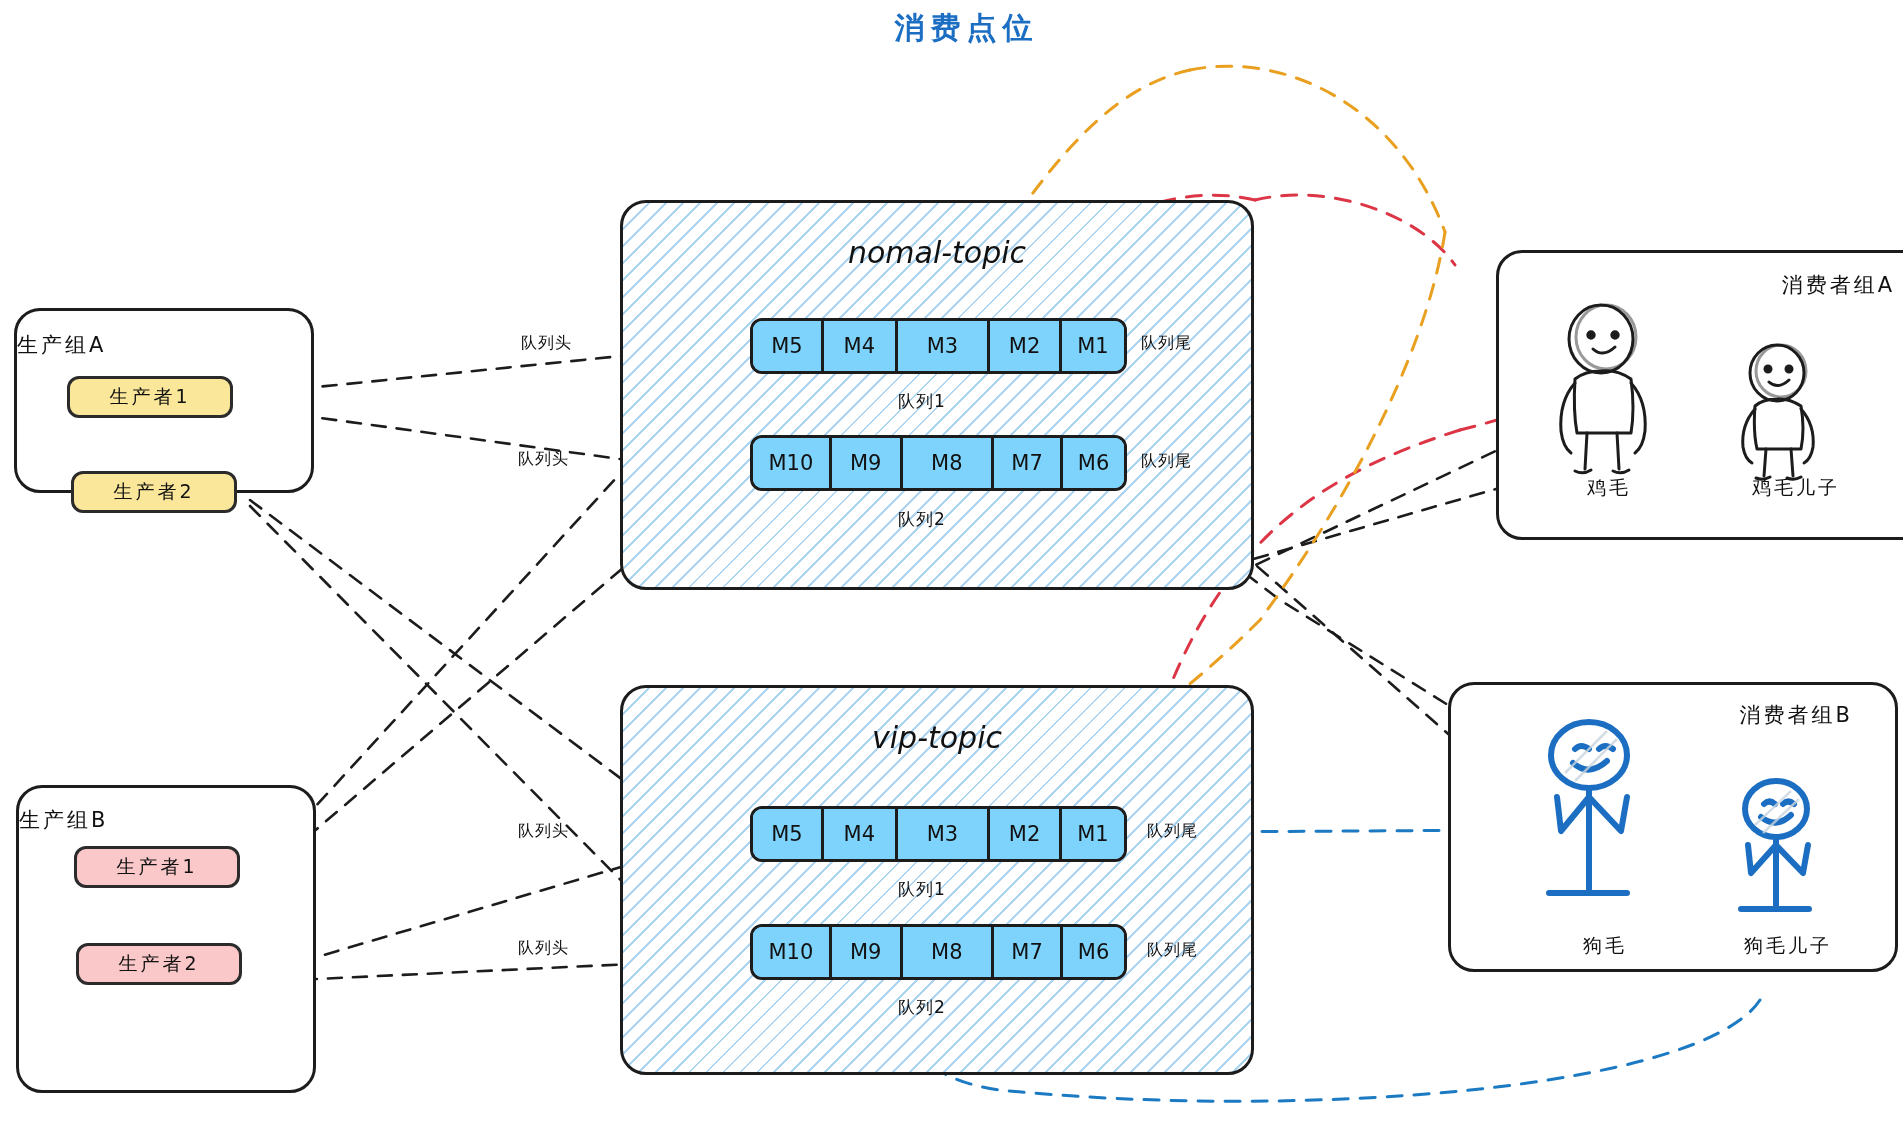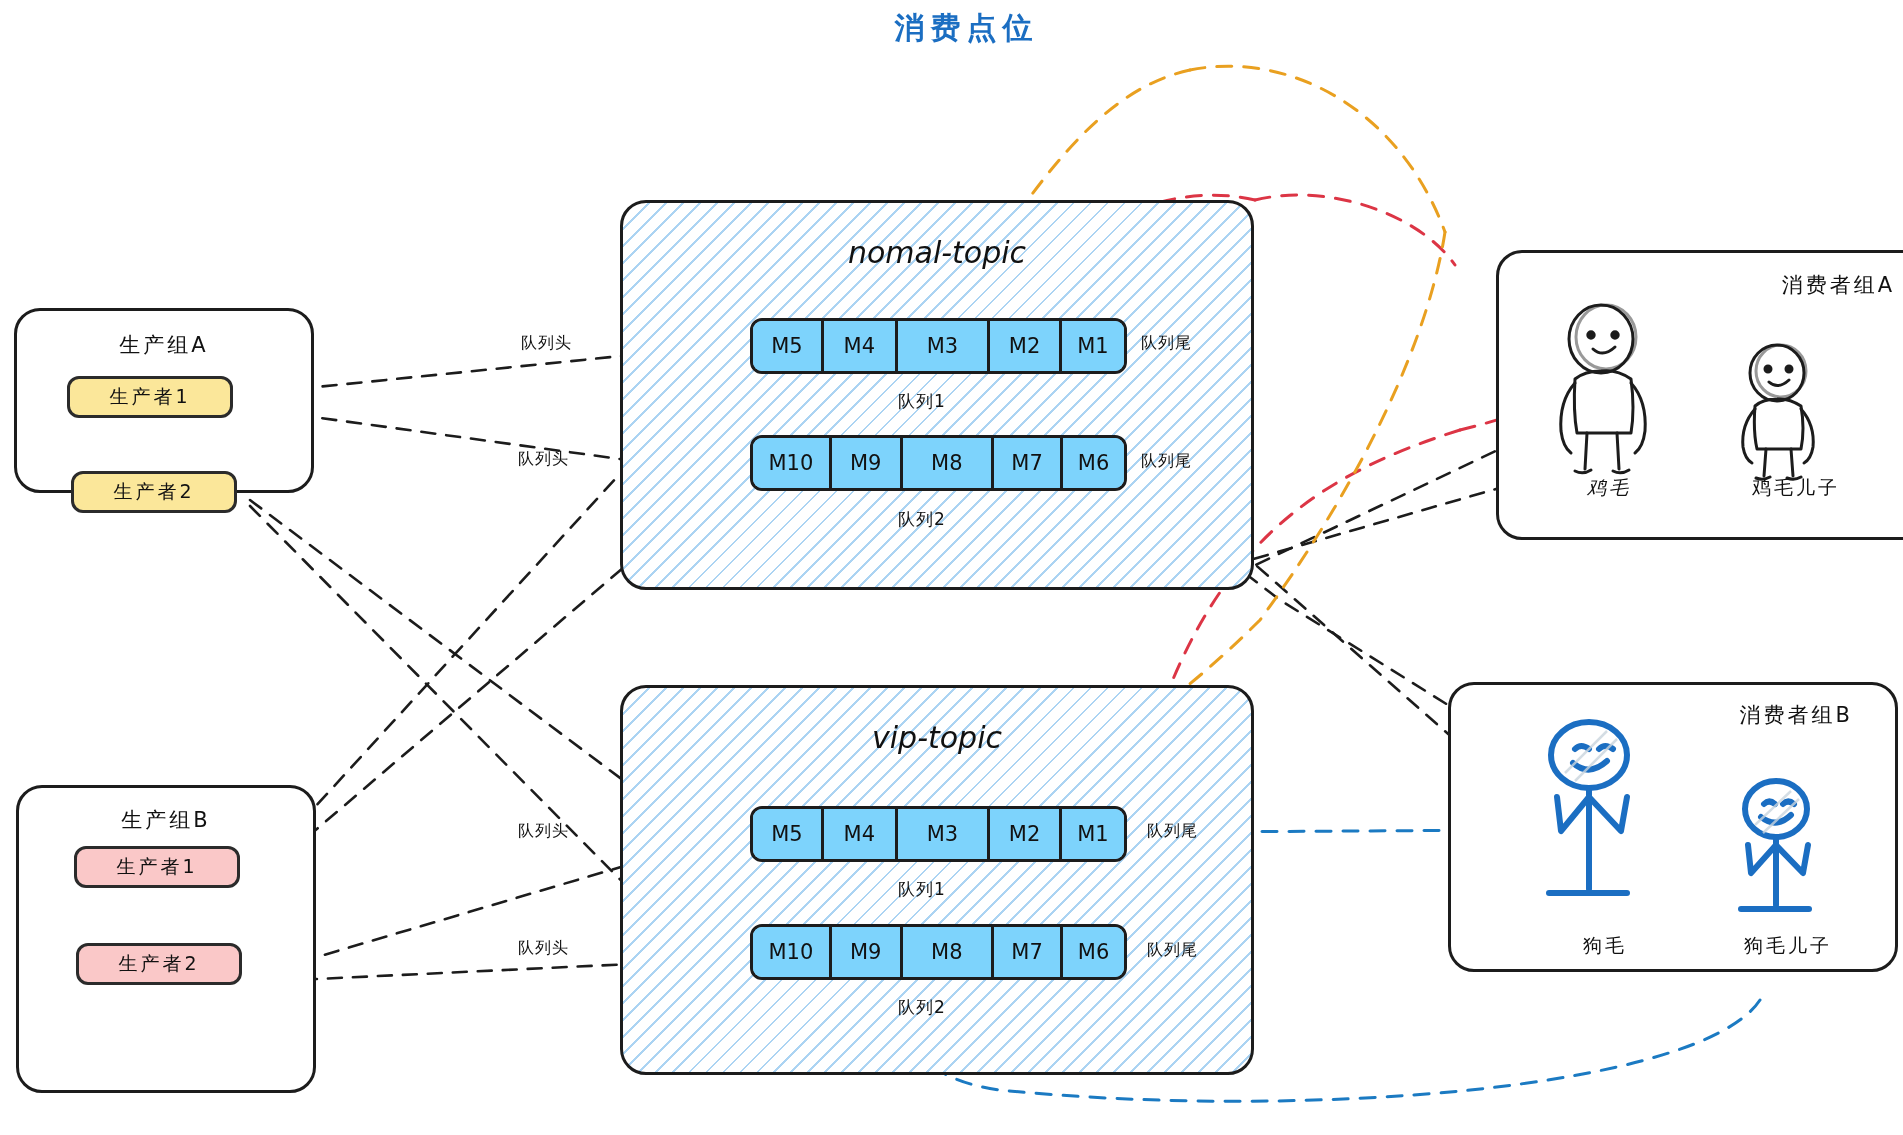--- a/index.html
+++ b/index.html
@@ -52,7 +52,7 @@
     position: absolute;
     left: 0;
     width: 100%;
-    text-align: center;
+    text-align: left;
     font-size: 21px;
     color: #111;
     letter-spacing: 3px;

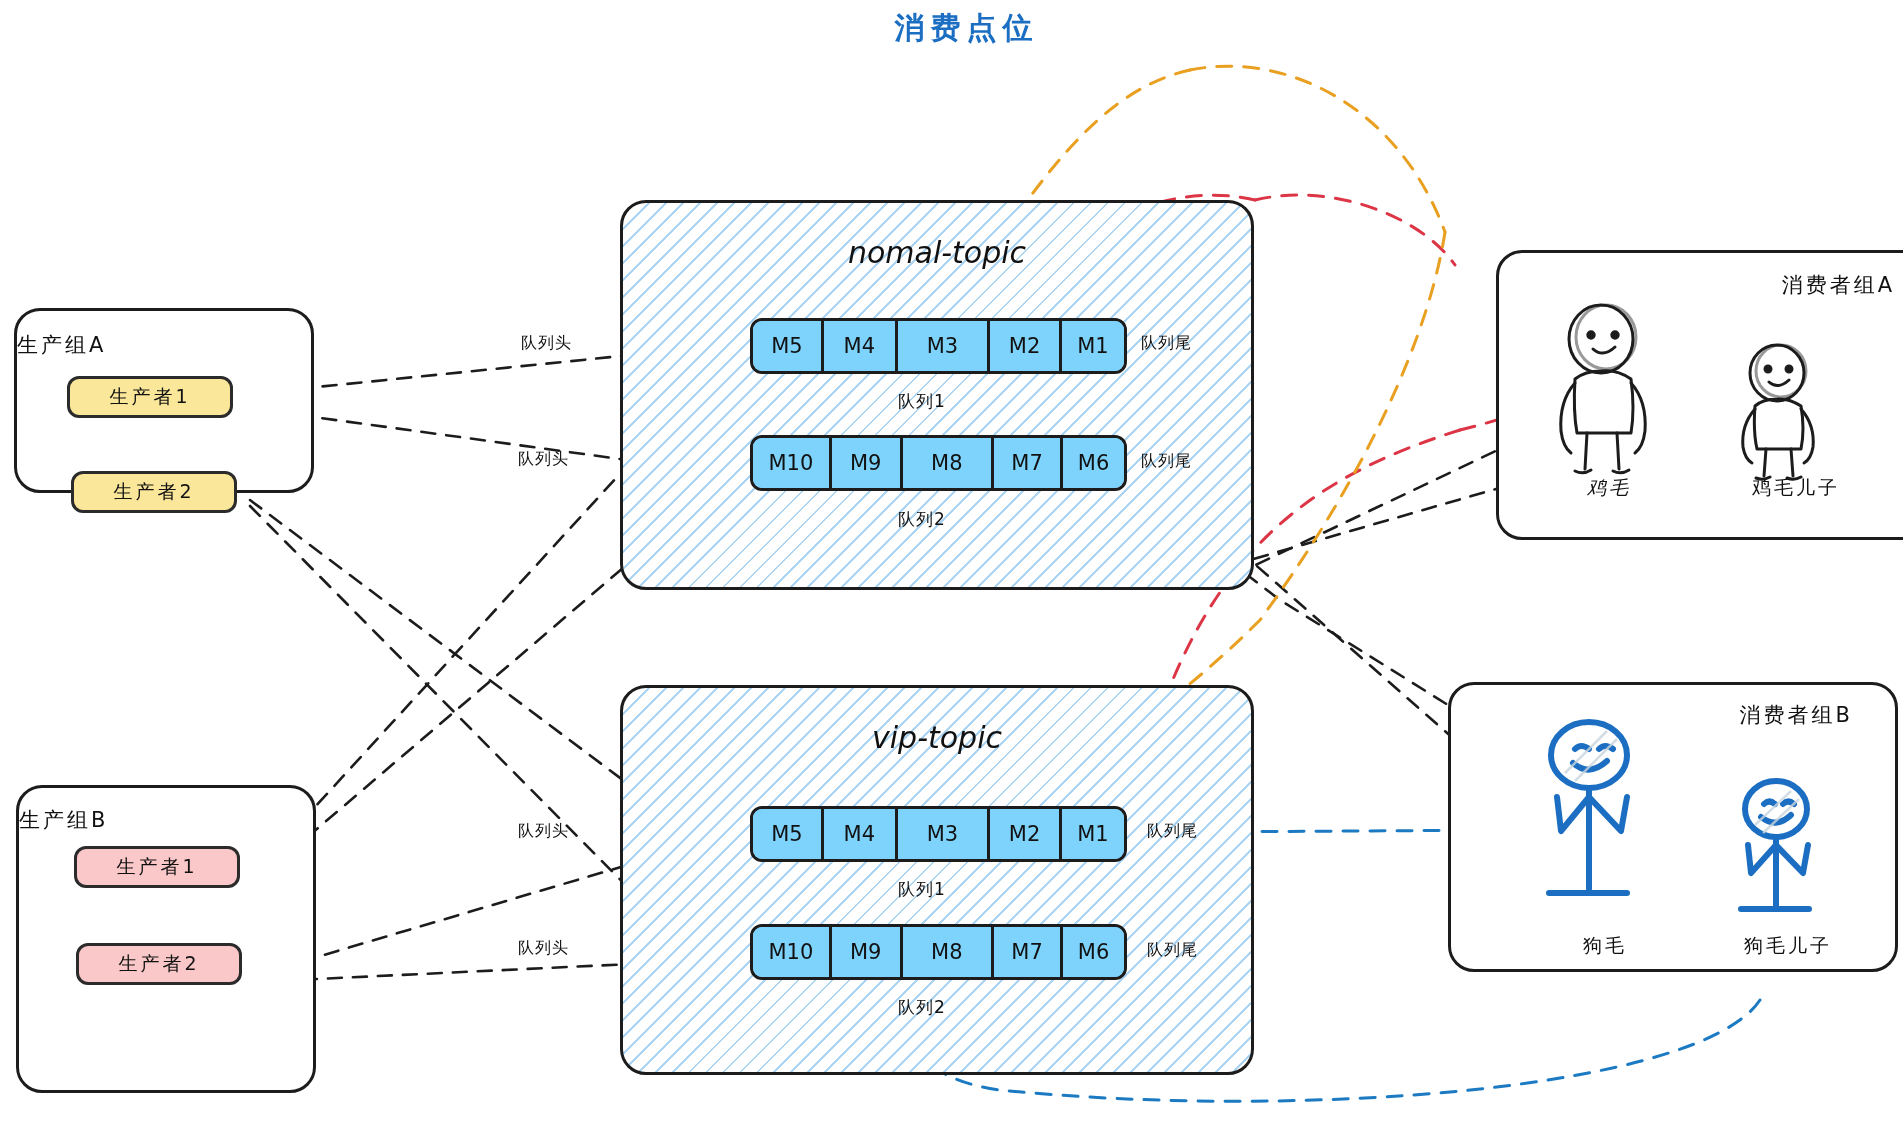--- a/index.html
+++ b/index.html
@@ -350,7 +350,7 @@
         <path d="M36,170 Q44,174 52,169 M74,170 Q82,174 90,169"></path>
       </g>
     </svg>
-    <div class="consumer-name" style="left:88px; top:222px;font-style:italic;">鸡毛</div>
+    <div class="consumer-name" style="left:88px; top:222px;">鸡毛</div>
 
     <svg class="figure" style="left:220px; top:88px;" width="140" height="145" viewBox="0 0 140 145">
       <g fill="none" stroke="#1c1c1c" stroke-width="3" stroke-linecap="round" stroke-linejoin="round">

